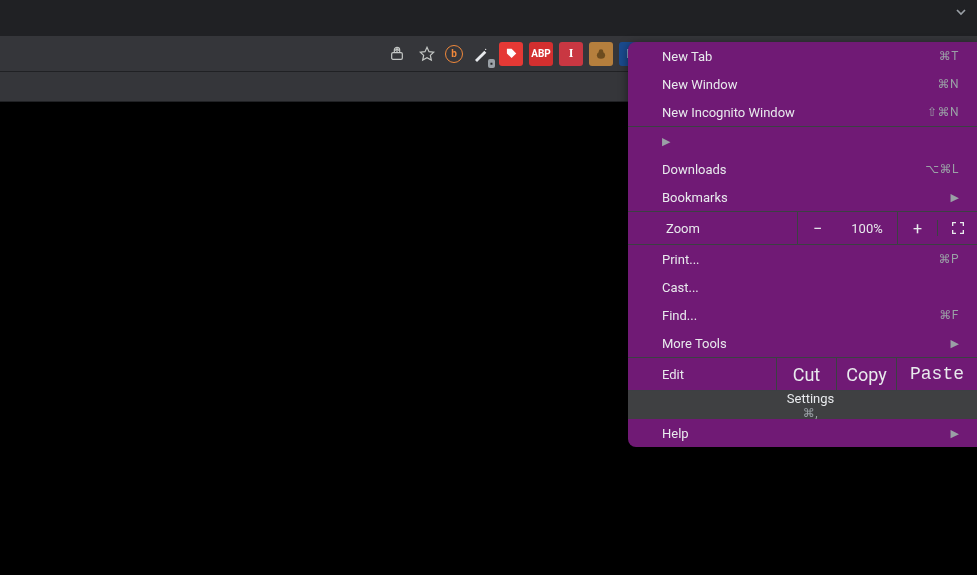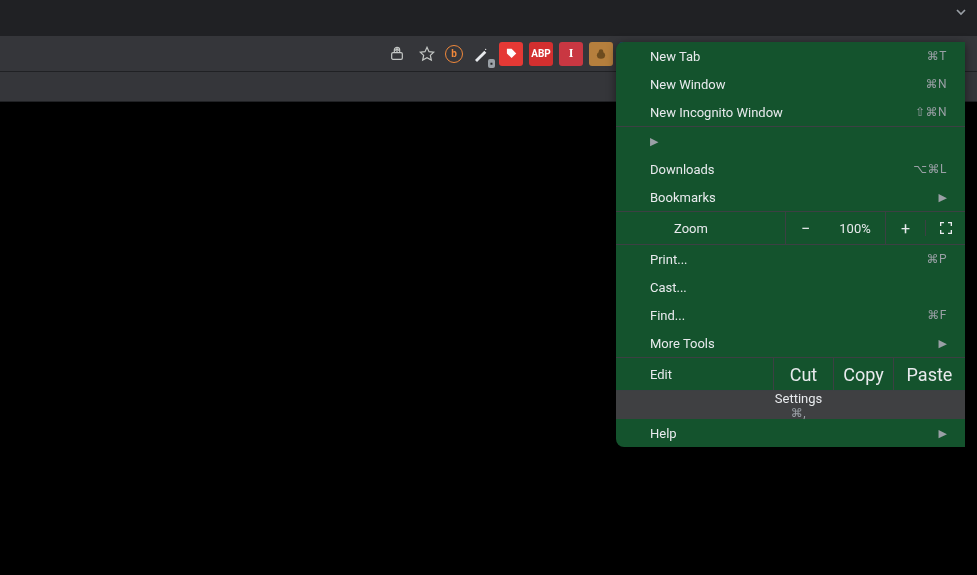--- a/index.html
+++ b/index.html
@@ -55,9 +55,9 @@
 .menu {
   position: absolute;
   top: 42px;
-  right: 12px;
+  right: 0;
   width: 349px;
-  background: #14532d;
+  background: #701a75;
   border-radius: 8px 0 0 8px;
   box-shadow: 0 2px 10px rgba(0,0,0,0.5);
   overflow: hidden;

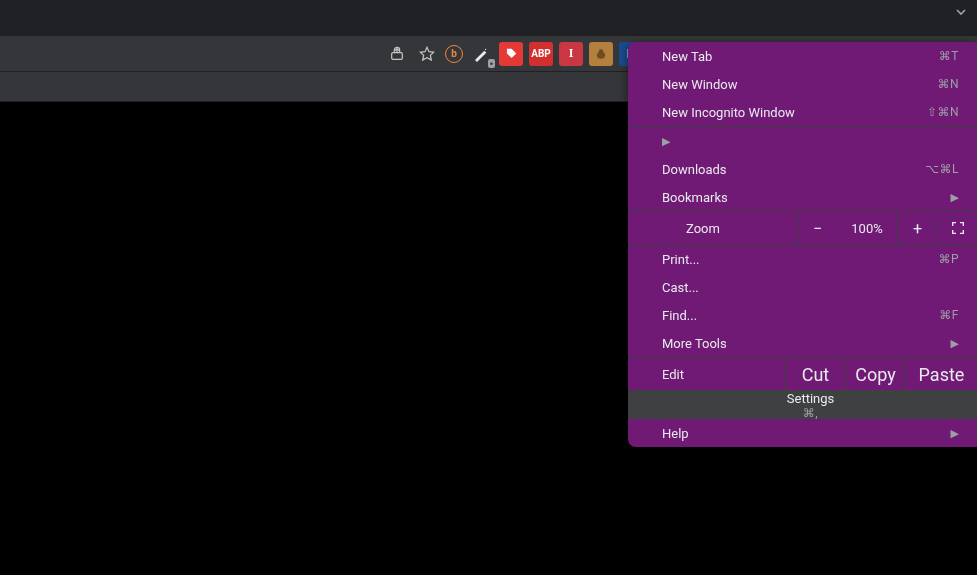--- a/index.html
+++ b/index.html
@@ -92,7 +92,6 @@
   align-items: center;
   height: 32px;
   padding-left: 38px;
-  margin-left: 20px;
 }
 .zoom-row .label { flex: 1; text-align: left; }
 .zoom-btn {

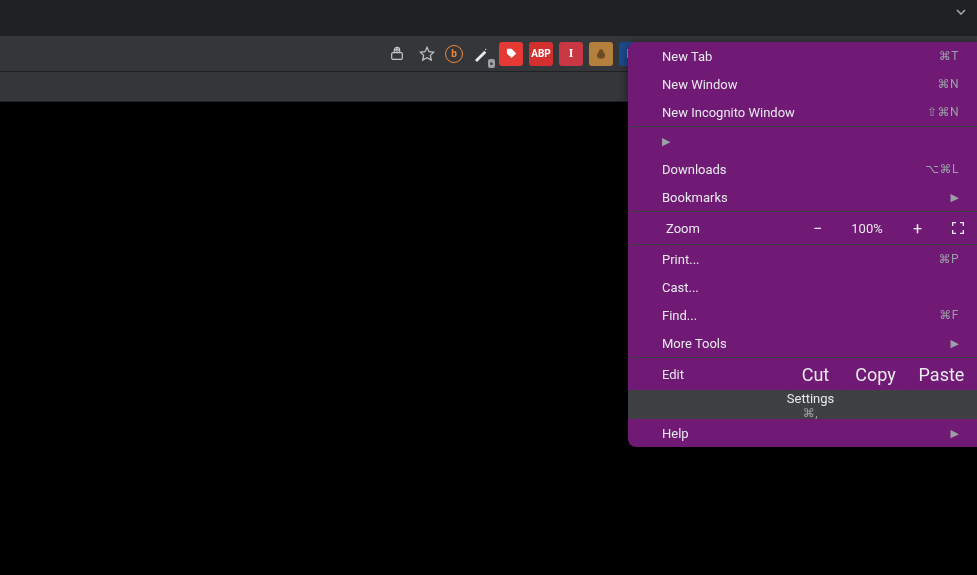--- a/index.html
+++ b/index.html
@@ -128,7 +128,7 @@
   justify-content: center;
   font-size: 18px;
 }
-.edit-btn.wide { width: 72px; }
+.edit-btn.wide { width: 81px; font-family: Liberation Mono, monospace; }
 
 .icon-svg { width: 16px; height: 16px; }
 

